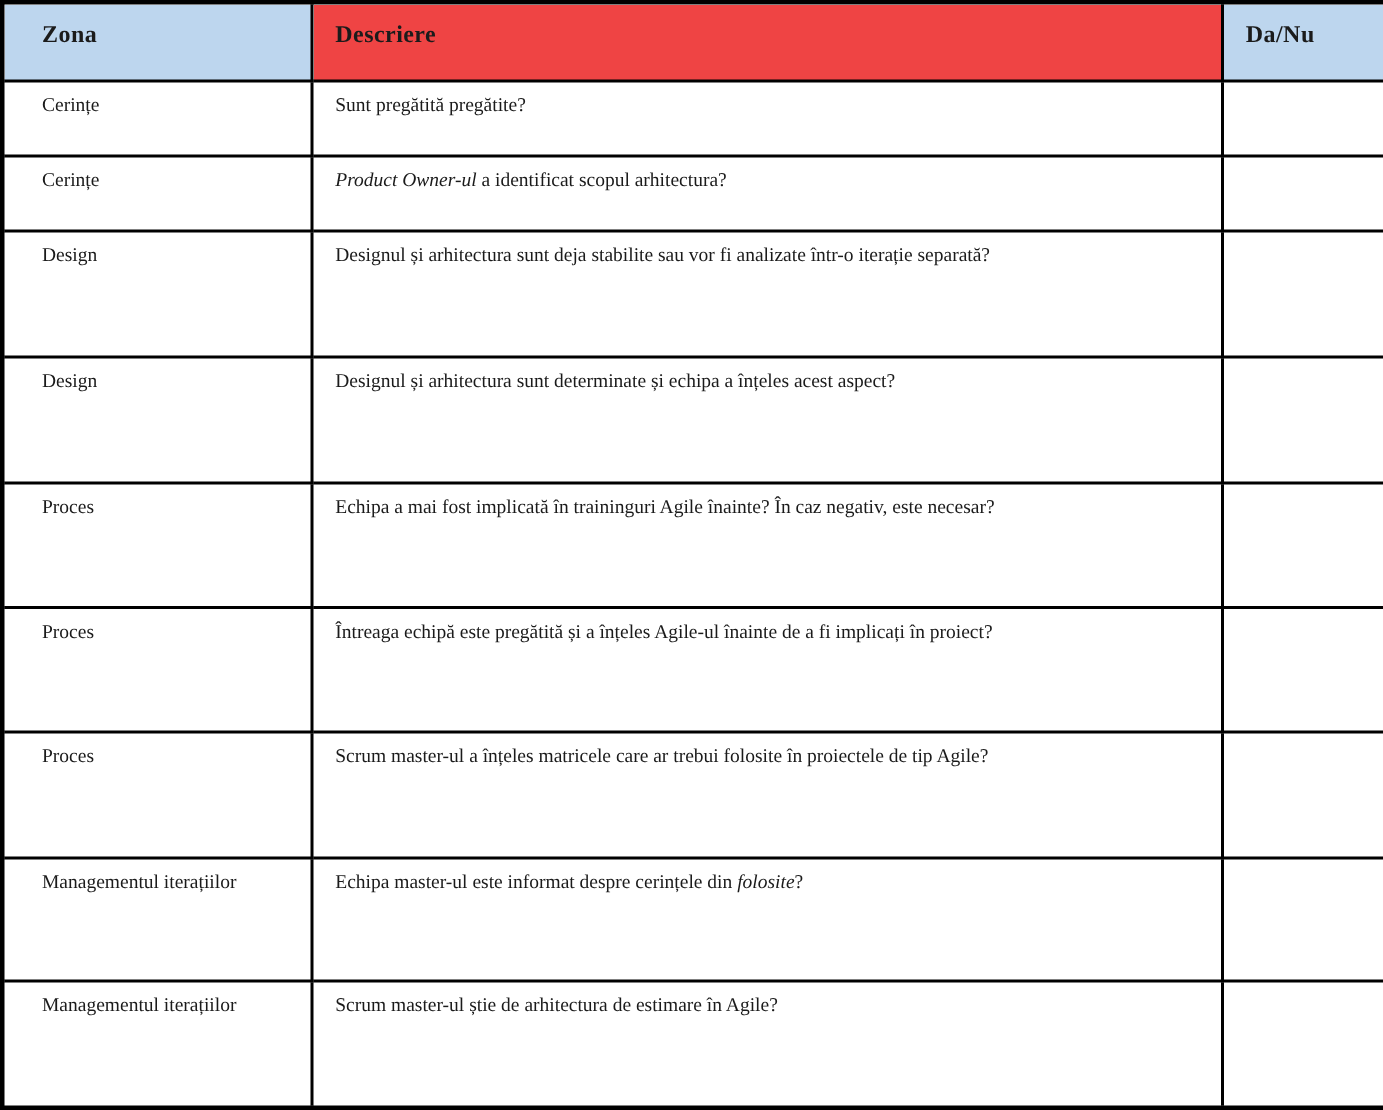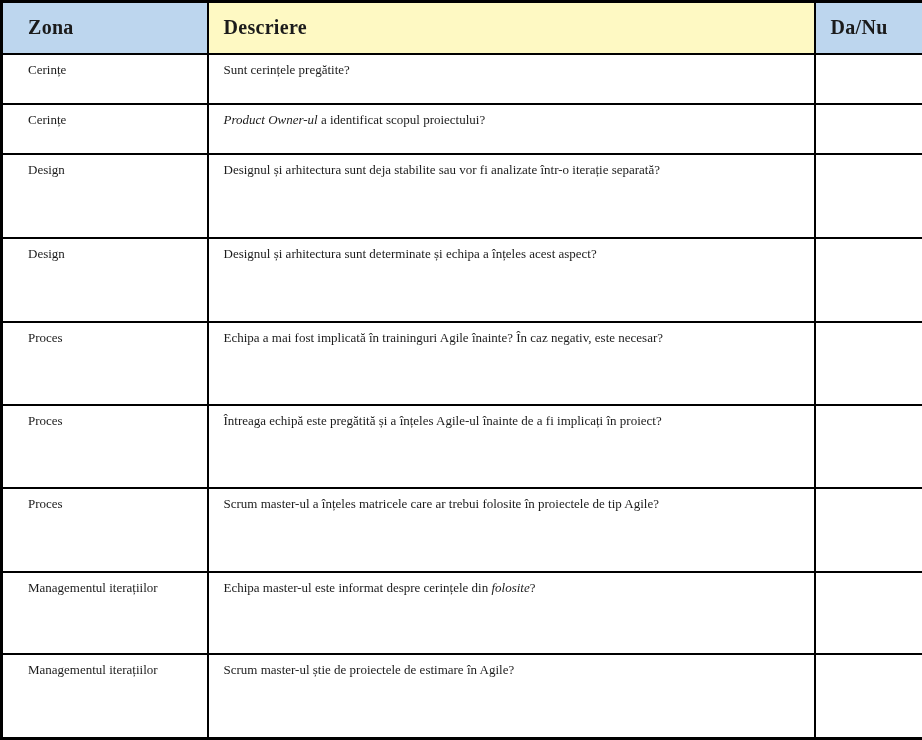--- a/index.html
+++ b/index.html
@@ -29,7 +29,7 @@
   }
   .checklist thead tr { height: 52px; }
   .checklist thead th {
-    font-size: 20px;
+    font-size: 16px;
     font-weight: bold;
     padding: 11px 8px 6px 15px;
     line-height: 1.3;

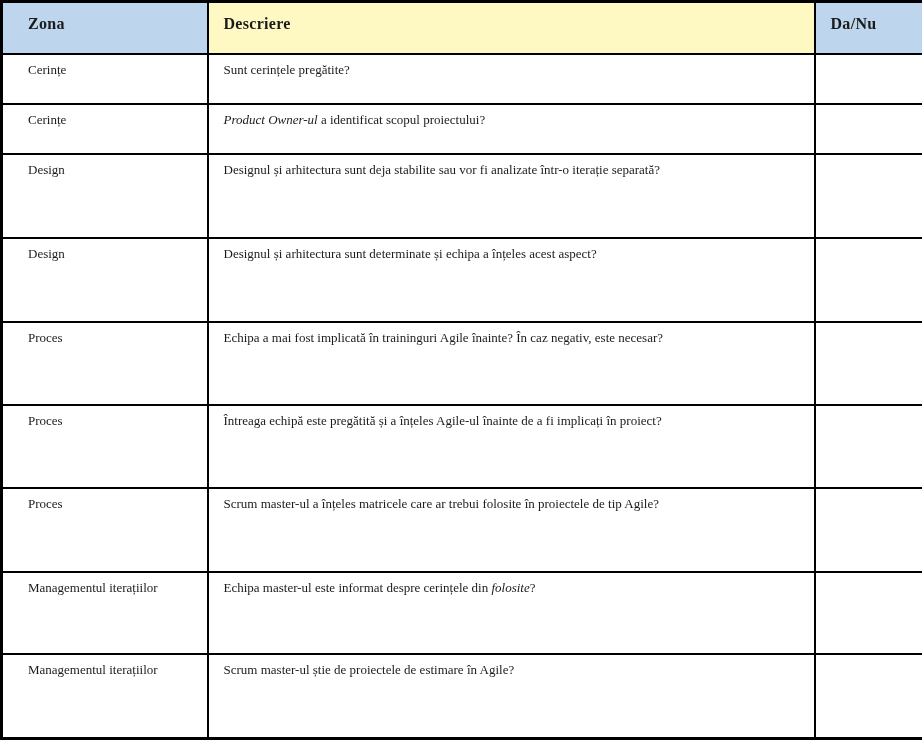--- a/index.html
+++ b/index.html
@@ -68,7 +68,7 @@
   <thead>
     <tr>
       <th class="col-zona" style="background: rgb(189, 214, 238);">Zona</th>
-      <th class="col-descriere" style="background: #fef9c3;">Descriere</th>
+      <th class="col-descriere" style="background: #ef4444;">Descriere</th>
       <th class="col-danu" style="background: rgb(189, 214, 238);">Da/Nu</th>
     </tr>
   </thead>

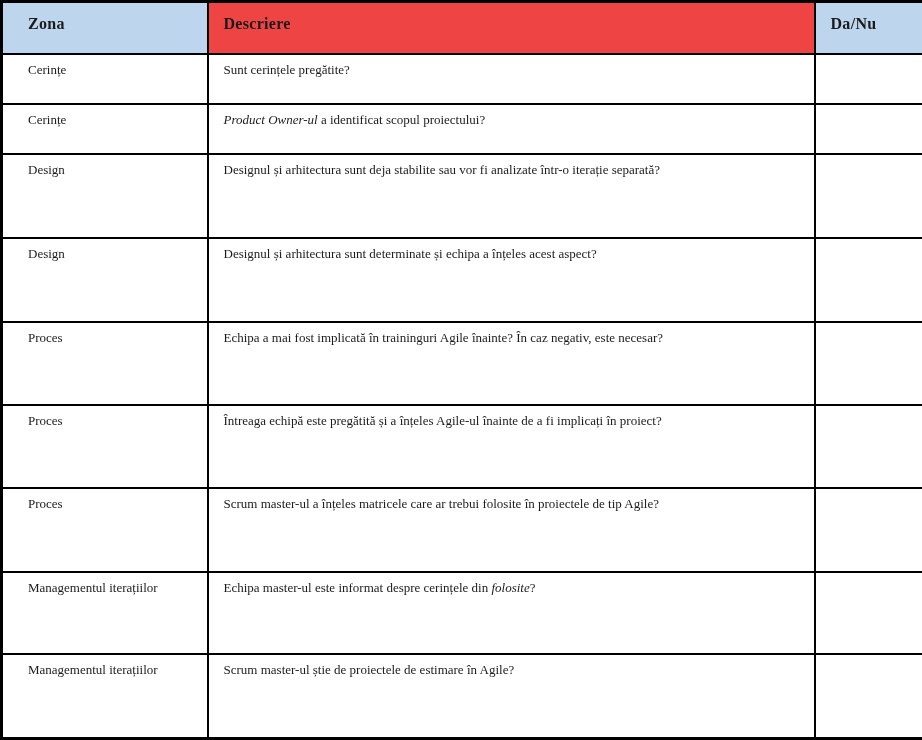--- a/index.html
+++ b/index.html
@@ -75,7 +75,7 @@
   <tbody>
       <tr>
         <td class="col-zona">Cerințe</td>
-        <td class="col-descriere"><span>Sunt cerințele pregătite?</span></td>
+        <td class="col-descriere"><span>Sunt pregătită pregătite?</span></td>
         <td class="col-danu"></td>
       </tr>
       <tr>

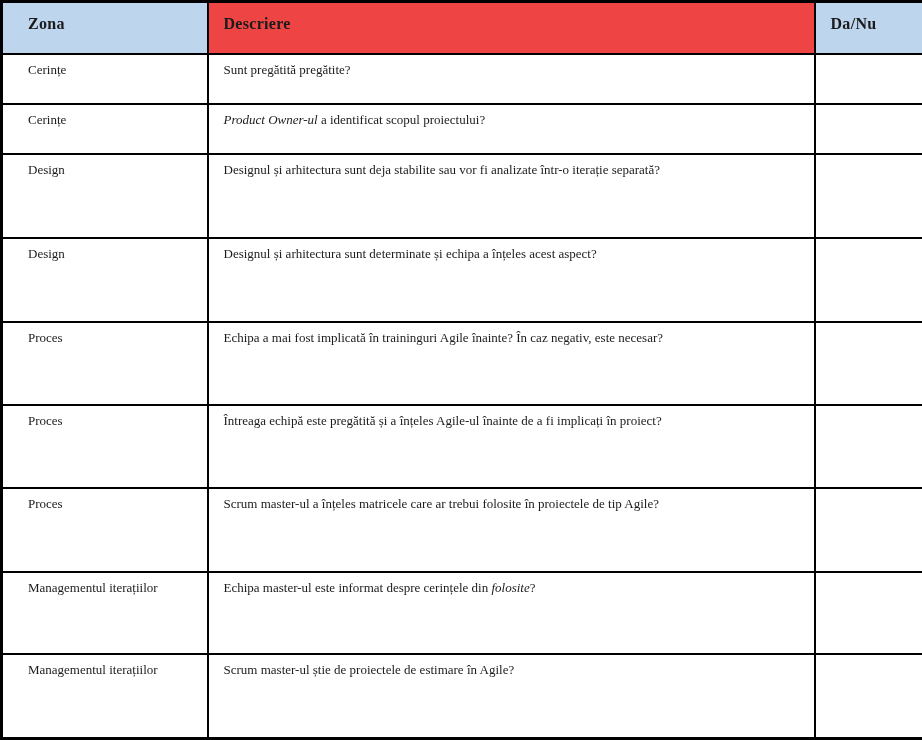--- a/index.html
+++ b/index.html
@@ -80,7 +80,7 @@
       </tr>
       <tr>
         <td class="col-zona">Cerințe</td>
-        <td class="col-descriere"><span class="italic">Product Owner-ul</span><span> a identificat scopul proiectului?</span></td>
+        <td class="col-descriere"><span class="italic">Product Owner-ul</span><span> a identificat scopul arhitectura?</span></td>
         <td class="col-danu"></td>
       </tr>
       <tr>

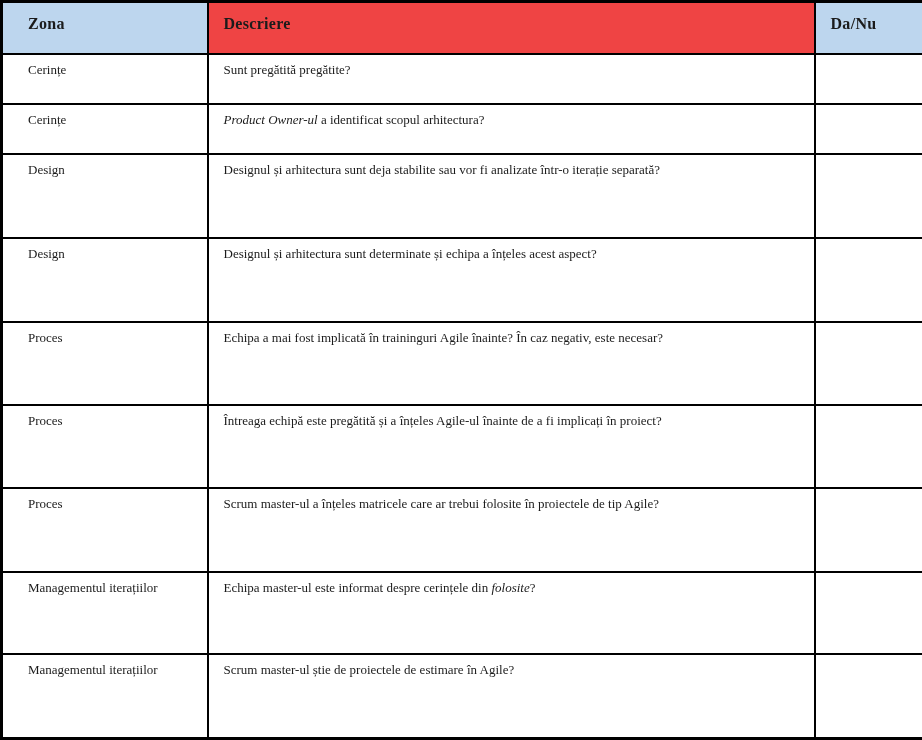--- a/index.html
+++ b/index.html
@@ -115,7 +115,7 @@
       </tr>
       <tr>
         <td class="col-zona">Managementul iterațiilor</td>
-        <td class="col-descriere"><span>Scrum master-ul știe de proiectele de estimare în Agile?</span></td>
+        <td class="col-descriere"><span>Scrum master-ul știe de arhitectura de estimare în Agile?</span></td>
         <td class="col-danu"></td>
       </tr>
     </tbody>

